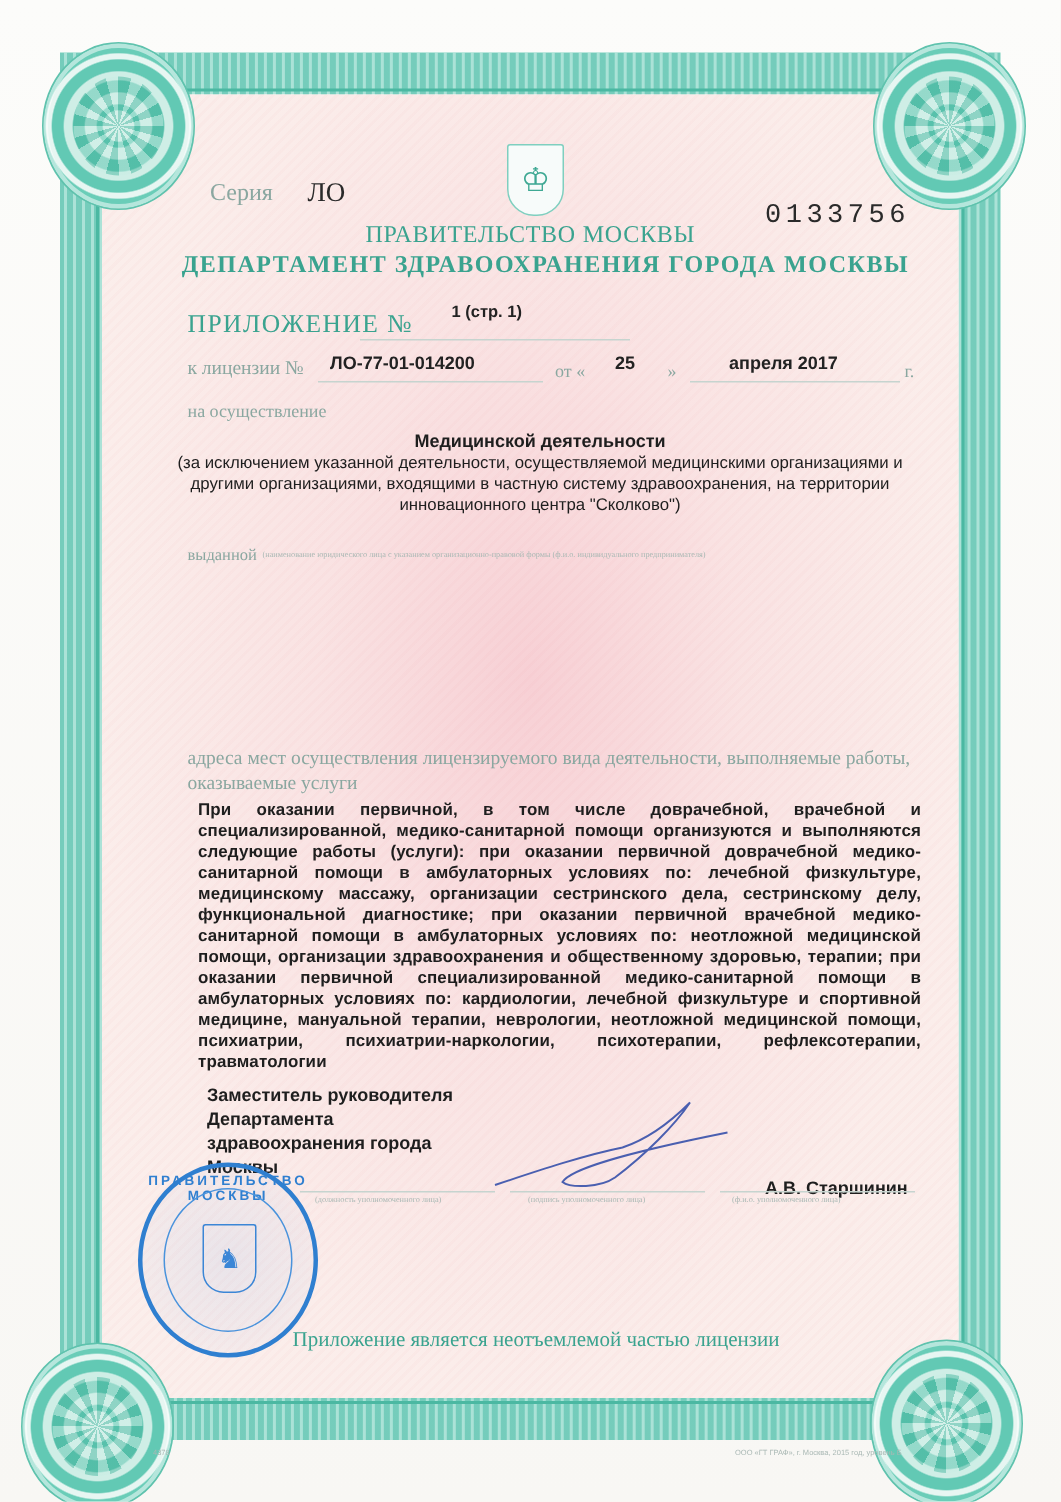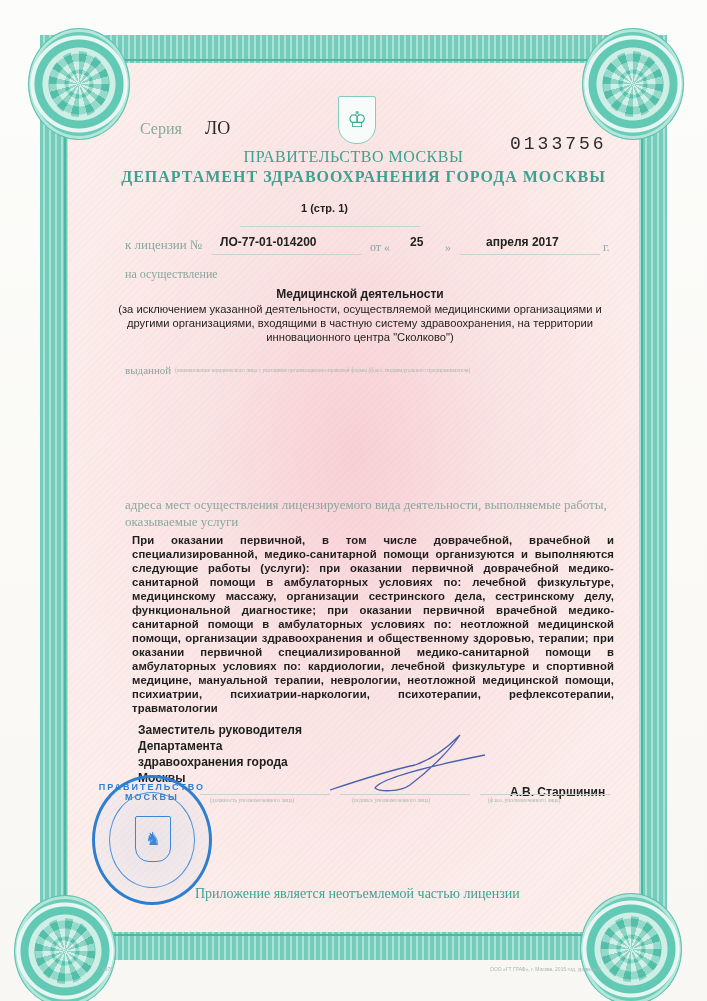--- a/index.html
+++ b/index.html
@@ -153,6 +153,7 @@
     <div class="abs serif teal gov-title">ПРАВИТЕЛЬСТВО МОСКВЫ</div>
     <div class="abs serif teal dept-title">ДЕПАРТАМЕНТ ЗДРАВООХРАНЕНИЯ ГОРОДА МОСКВЫ</div>
 
+    <span class="abs serif teal annex-label">ПРИЛОЖЕНИЕ №</span>
     <span class="abs annex-value">1 (стр. 1)</span>
     <div class="line" style="left:240px; top:226px; width:180px;"></div>
 

